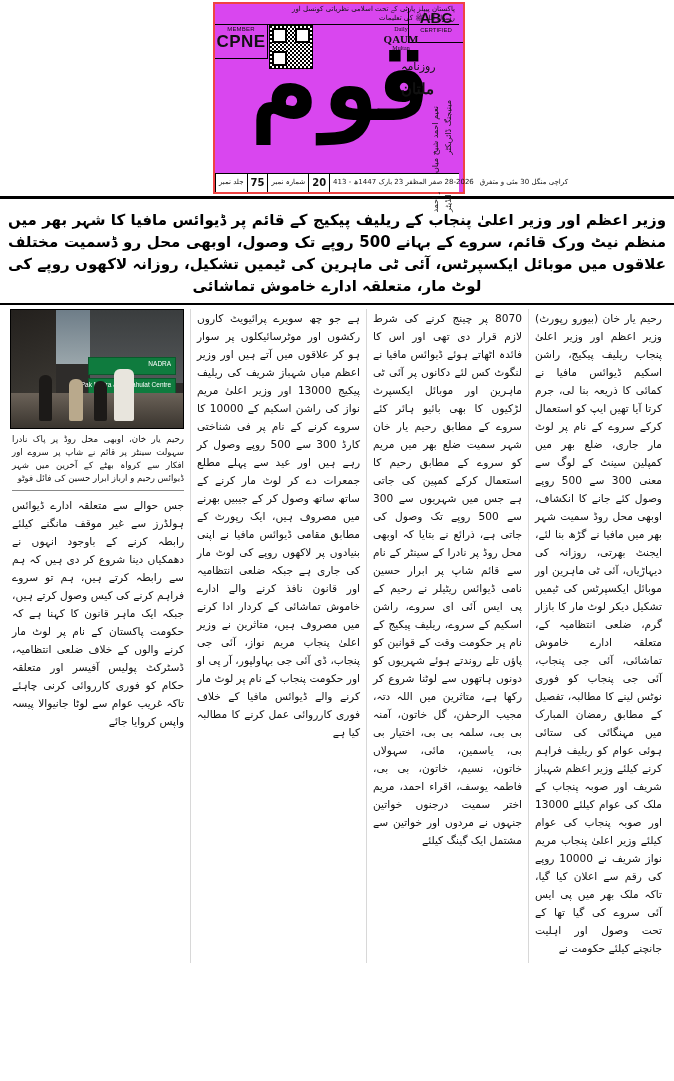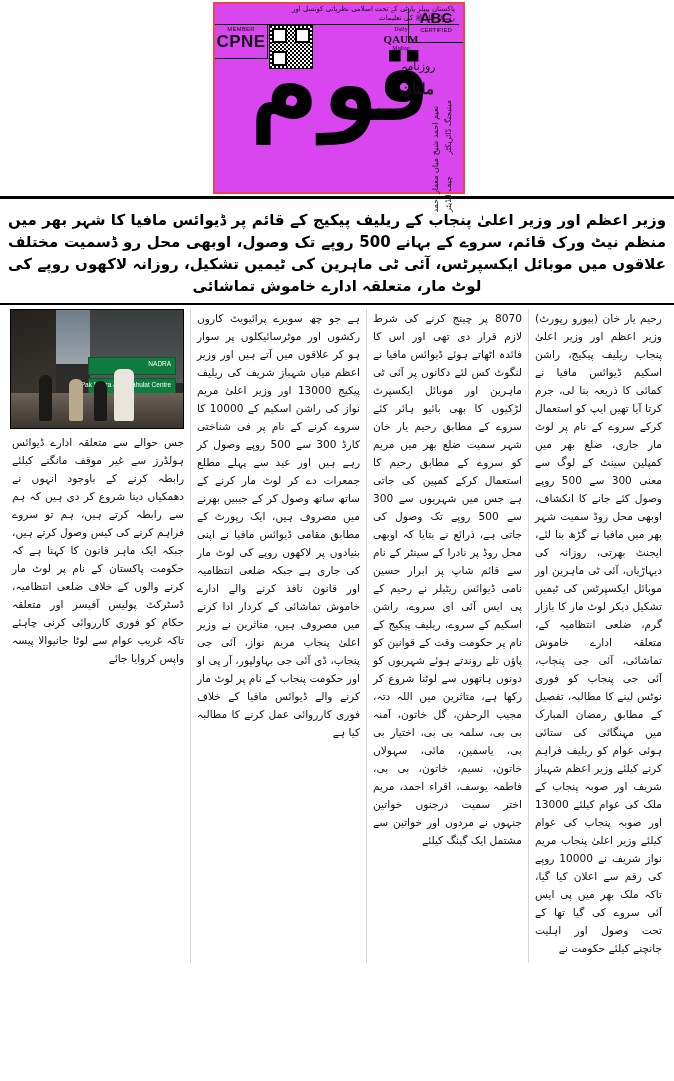--- a/index.html
+++ b/index.html
@@ -382,6 +382,14 @@
         <div class="row">میاں مغفار احمد</div>
       </div>
 
+      <div class="mast-botstrip">
+        <div class="mb-cell">جلد نمبر</div>
+        <div class="mb-cell big">75</div>
+        <div class="mb-cell">شمارہ نمبر</div>
+        <div class="mb-cell big">20</div>
+        <div class="mb-cell">28-2026 صفر المظفر 23 بارک 1447ھ - 413</div>
+        <div class="mb-cell">کراچی منگل 30 مئی و متفرق</div>
+      </div>
     </div>
   </div>
 

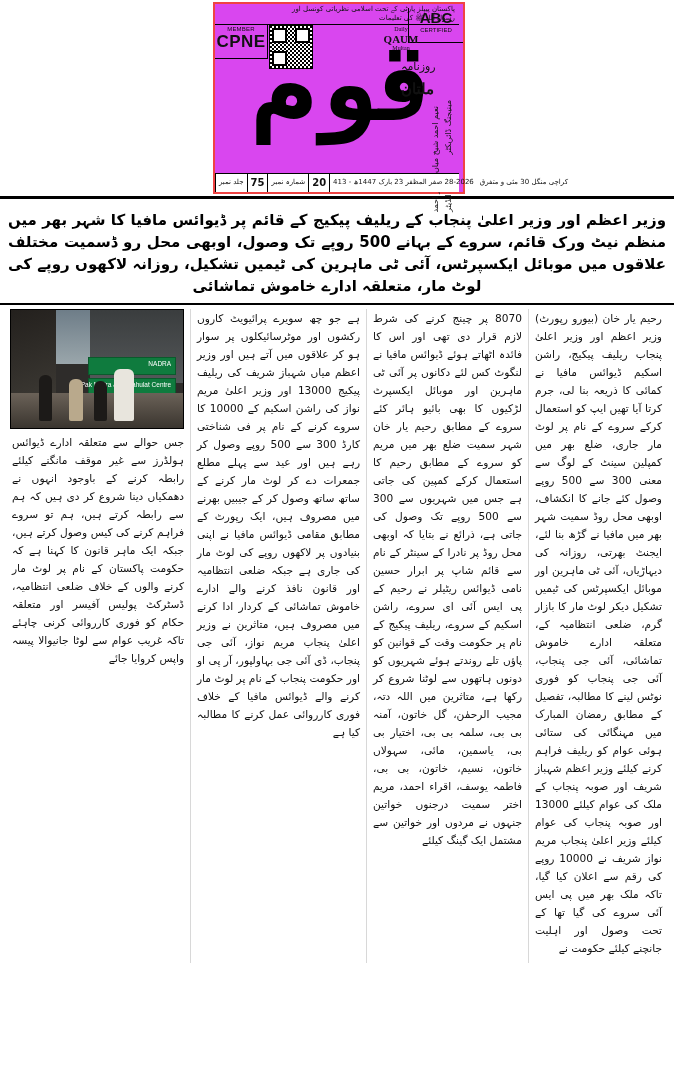--- a/index.html
+++ b/index.html
@@ -428,6 +428,7 @@
         <div class="ph-person" style="left:48%; width:13px; height:40px;"></div>
         <div class="ph-person white" style="left:60%; width:20px; height:52px;"></div>
       </div>
+      <div class="caption">رحیم یار خان، اوبھی محل روڈ پر پاک نادرا سہولت سینٹر پر قائم نے شاپ پر سروے اور افکار سے کرواہ بھٹے کے آخرین میں شہر ڈیوائس رحیم و ارباز ابرار حسین کی فائل فوٹو</div>
       <div class="para">جس حوالے سے متعلقہ ادارے ڈیوائس ہولڈرز سے غیر موقف مانگنے کیلئے رابطہ کرنے کے باوجود انہوں نے دھمکیاں دینا شروع کر دی ہیں کہ ہم سے رابطہ کرتے ہیں، ہم تو سروے فراہم کرنے کی کیس وصول کرتے ہیں، جبکہ ایک ماہر قانون کا کہنا ہے کہ حکومت پاکستان کے نام پر لوٹ مار کرنے والوں کے خلاف ضلعی انتظامیہ، ڈسٹرکٹ پولیس آفیسر اور متعلقہ حکام کو فوری کارروائی کرنی چاہئے تاکہ غریب عوام سے لوٹا جانیوالا پیسہ واپس کروایا جائے</div>
     </div>
 

